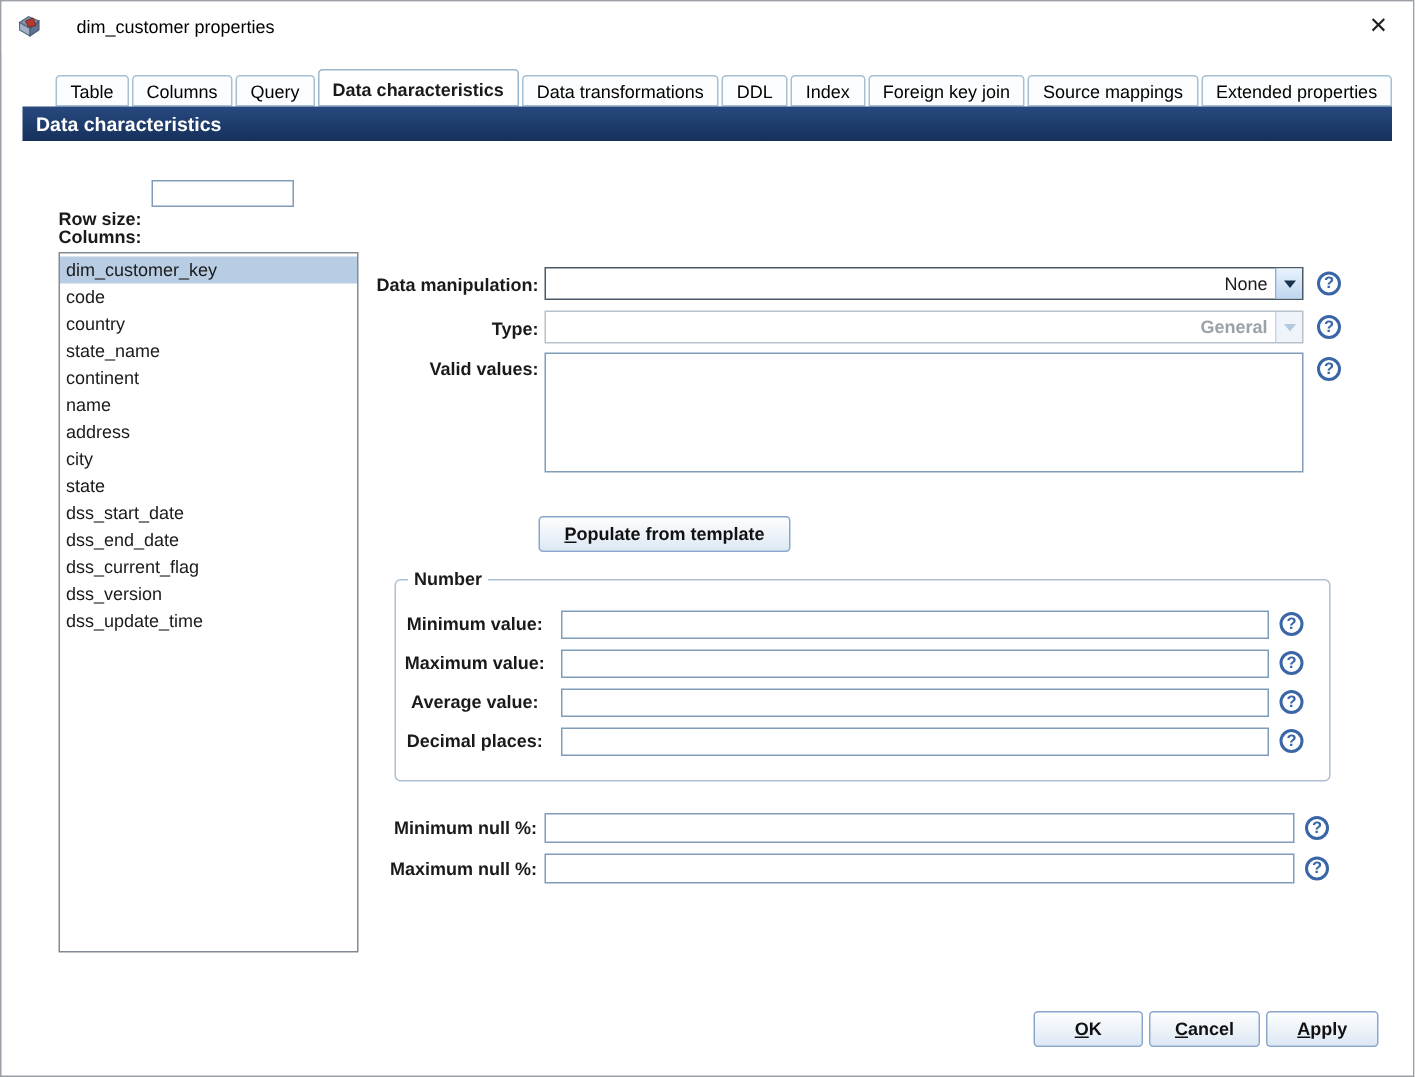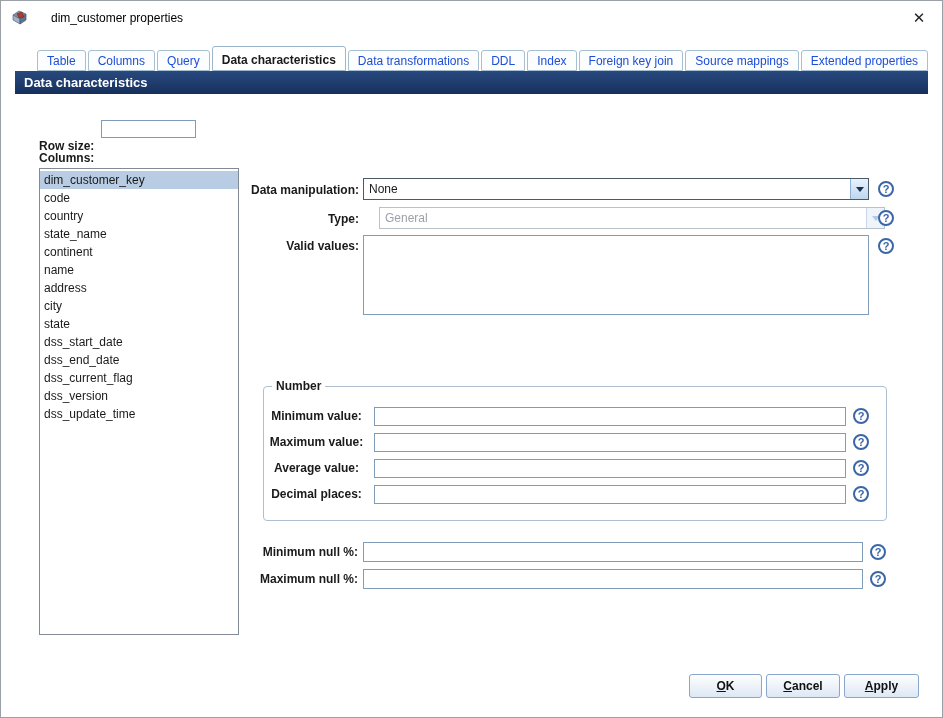--- a/index.html
+++ b/index.html
@@ -28,7 +28,7 @@
   .tab {
     padding: 3px 9px 4px 9px; height: 21px;
     border: 1px solid #a6c0d2; border-radius: 3px 3px 0 0;
-    background: #fbfdfe; color: #1d4ed8; white-space: nowrap; cursor: pointer;
+    background: #fbfdfe; color: #000000; white-space: nowrap; cursor: pointer;
   }
   .tab.active {
     height: 25px; padding-top: 6px; background: #ffffff;

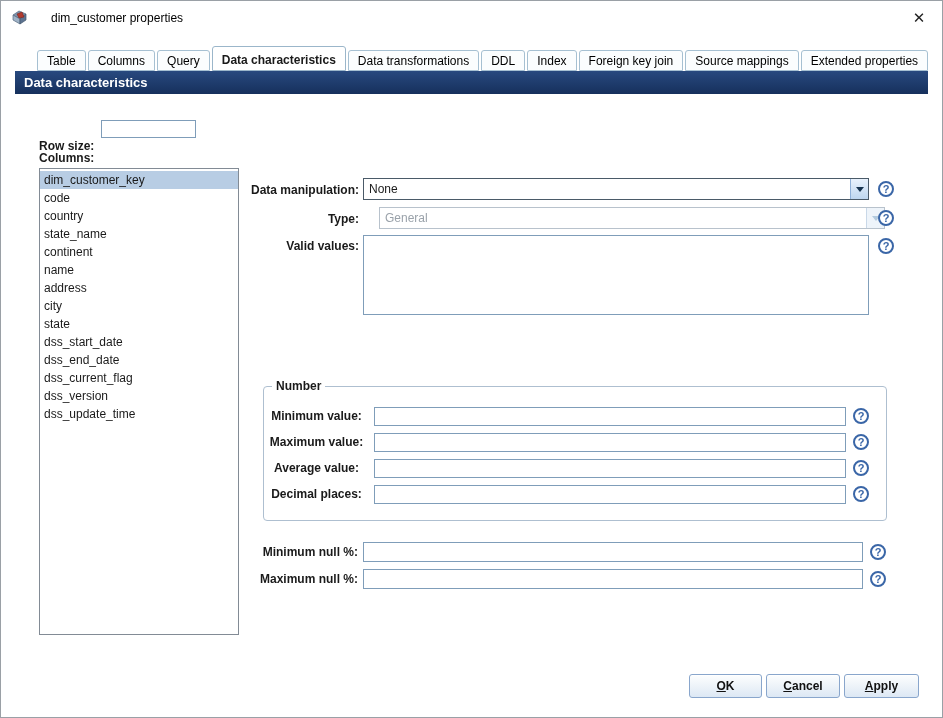--- a/index.html
+++ b/index.html
@@ -70,7 +70,7 @@
   
   .combo {
     position: absolute; height: 22px; background: #ffffff;
-    border: 1px solid #4a5a68; display: flex; align-items: center; cursor: pointer;
+    border: 1px solid #4a5a68; display: flex; align-items: center; cursor: pointer; text-align: right;
   }
   .combo .combo-value { flex: 1; padding: 0 5px; white-space: nowrap; overflow: hidden; }
   .combo .combo-arrow {

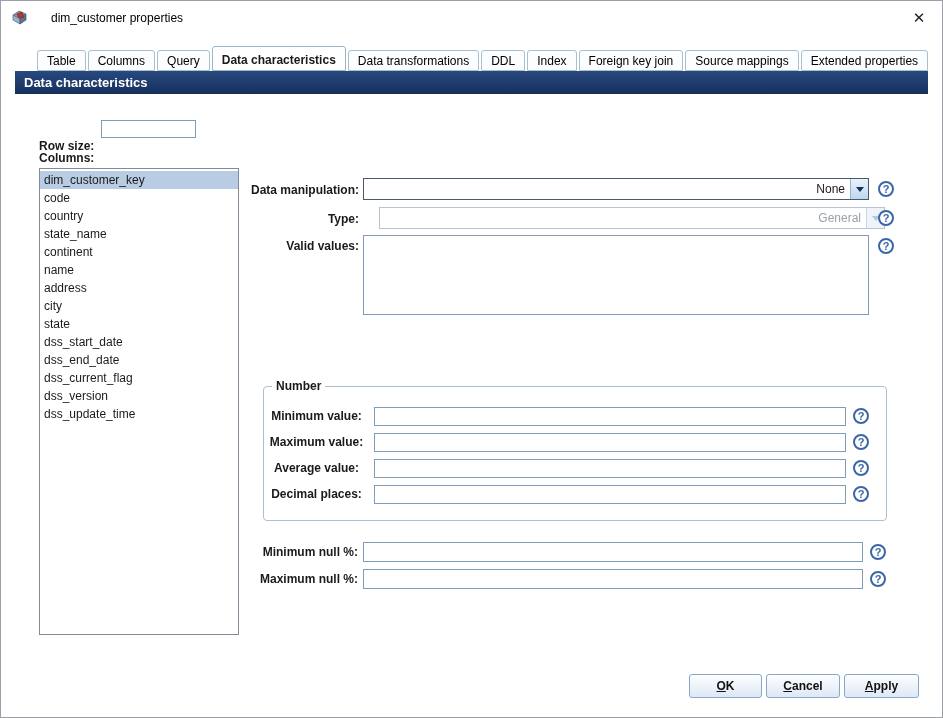--- a/index.html
+++ b/index.html
@@ -205,7 +205,7 @@
   <span class="help" style="left:877px; top:180px;">?</span>
 
   <span class="lbl r-label" style="left:240px; top:211px; width:118px;">Type:</span>
-  <div class="combo disabled" style="left:378px; top:206px; width:506px;">
+  <div class="combo disabled" style="left:362px; top:206px; width:506px;font-weight:bold;">
     <span class="combo-value">General</span>
     <span class="combo-arrow">
         <span class="tri"></span>

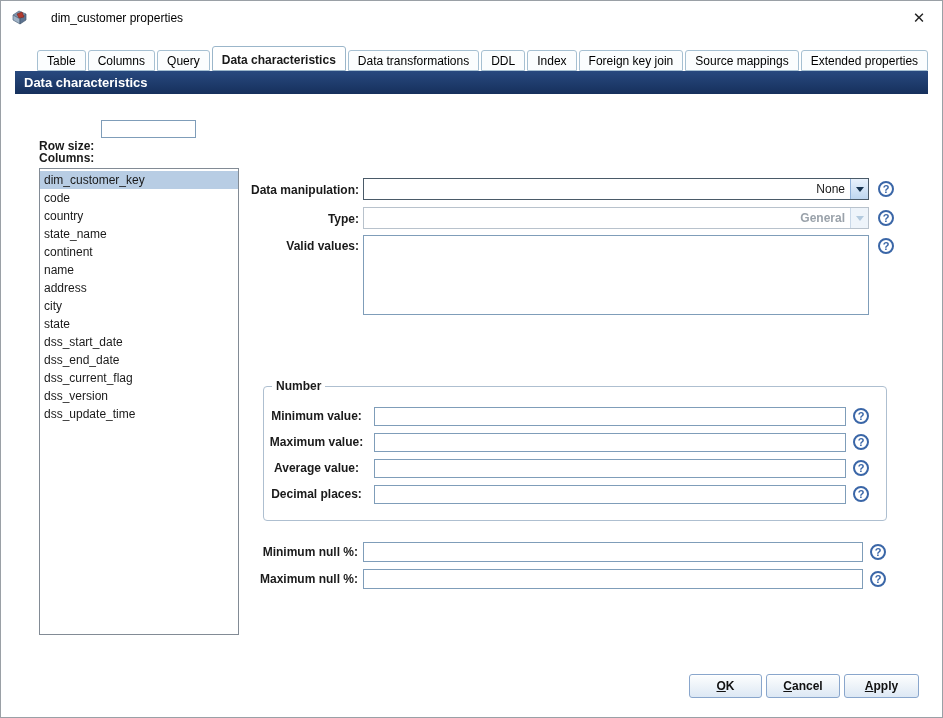--- a/index.html
+++ b/index.html
@@ -217,6 +217,7 @@
   <textarea class="txt" style="position: absolute; left: 362px; top: 234px; width: 506px; height: 80px;"></textarea>
   <span class="help" style="left:877px; top:237px;">?</span>
 
+  <button class="btn btn-populate"><u>P</u>opulate from template</button>
 
   <fieldset class="numgroup">
     <legend>Number</legend>

